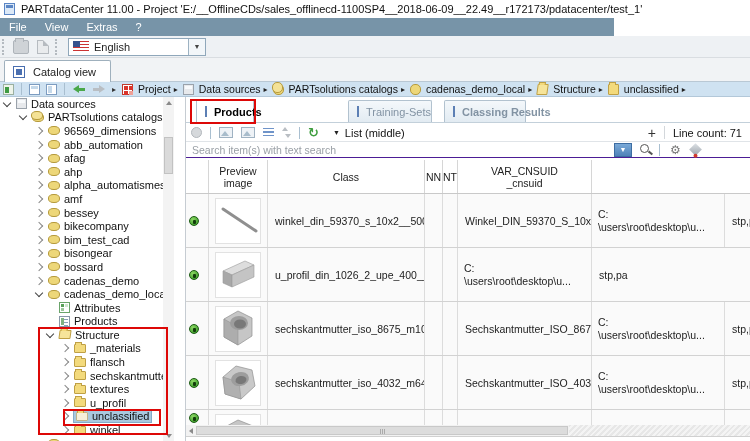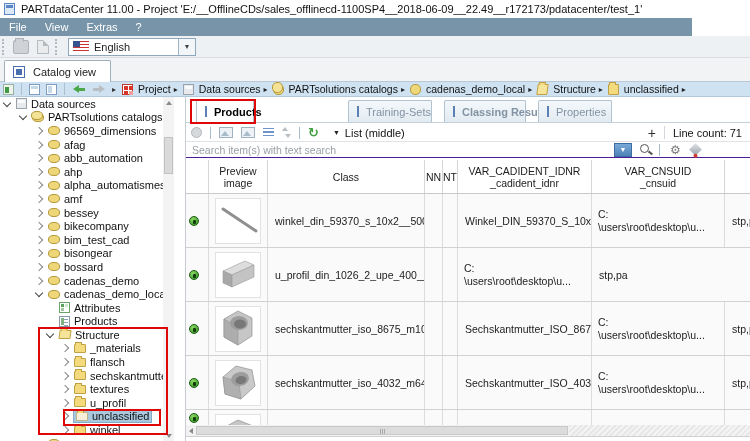--- a/index.html
+++ b/index.html
@@ -14,7 +14,7 @@
   .title-text { font-size:11px; color:#111; white-space:nowrap; }
 
   
-  .menubar { position:absolute; left:0; top:18px; width:692px; height:18px; background:#7794a8; display:flex; align-items:center; }
+  .menubar { position:absolute; left:0; top:18px; width:614px; height:18px; background:#7794a8; display:flex; align-items:center; }
   .menu-item { color:#fff; padding:0 9px; height:100%; display:flex; align-items:center; cursor:default; }
 
   

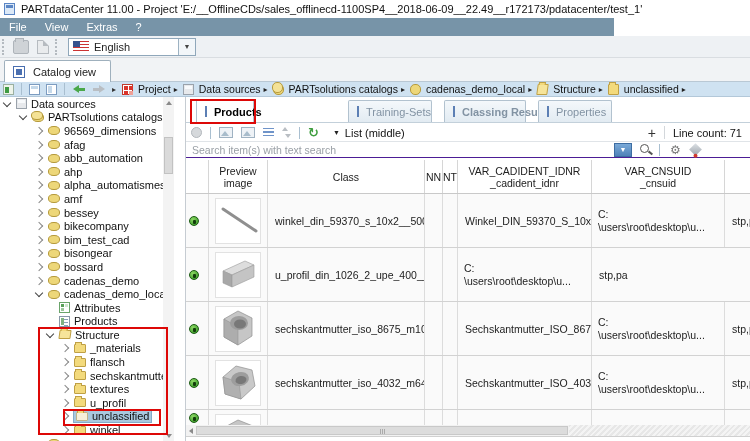--- a/index.html
+++ b/index.html
@@ -25,7 +25,7 @@
   .ico-folder-gray::before { content:""; position:absolute; left:1px; top:-3px; width:7px; height:3px; background:#cfd3d7; border:1px solid #aeb4ba; border-bottom:none; }
   .ico-page-gray { width:12px; background:#e9ebed; border:1px solid #b6bbc0; }
   .ico-page-gray::after { content:""; position:absolute; right:-1px; top:-1px; border:3px solid #eef1f4; border-left-color:#b6bbc0; border-bottom-color:#b6bbc0; }
-  .lang-combo { display:flex; align-items:center; height:18px; background:#fff; border:1px solid #8fa7ba; margin-left:6px; width:128px; }
+  .lang-combo { display:flex; align-items:center; height:18px; background:#fff; border:1px solid #8fa7ba; margin-left:6px; width:138px; }
   .flag { width:16px; height:11px; margin:0 5px 0 4px; background:repeating-linear-gradient(#c33 0 1.5px,#fff 1.5px 3px); position:relative; }
   .flag::before { content:""; position:absolute; left:0; top:0; width:7px; height:6px; background:#36538e; }
   .combo-text { flex:1; }

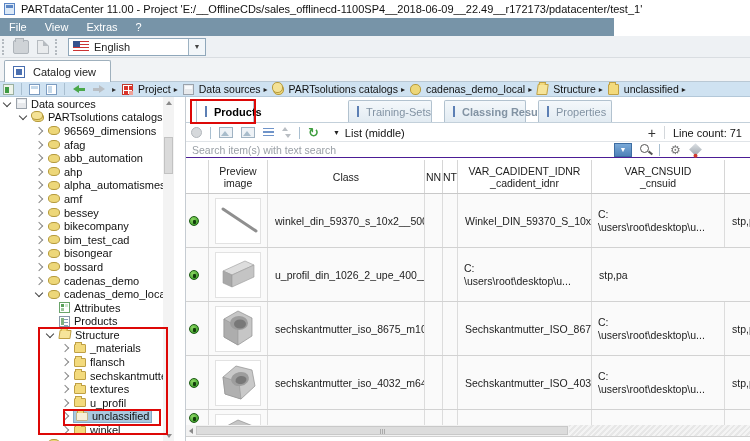--- a/index.html
+++ b/index.html
@@ -407,10 +407,6 @@
           <span class="sq-icon"></span>
           <span class="ptab-label">Classing Results</span>
         </div>
-      <div class="ptab" style="left:352px; width:74px;">
-          <span class="sq-icon"></span>
-          <span class="ptab-label">Properties</span>
-        </div>
     </div>
 
     <div class="ptoolbar">

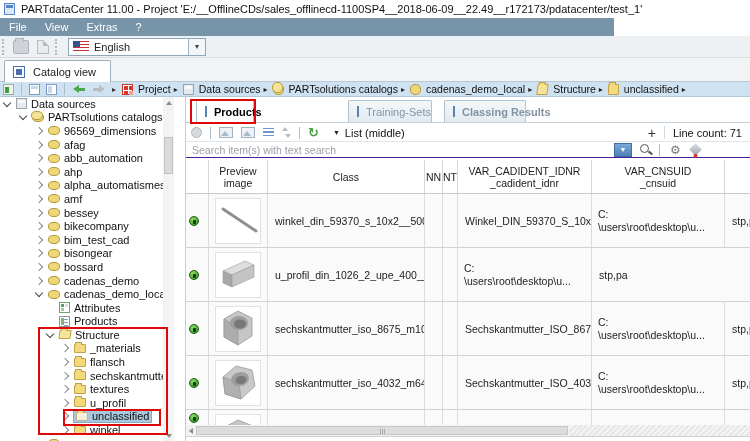--- a/index.html
+++ b/index.html
@@ -266,12 +266,12 @@
     <div class="titem lvl2">
         <span class="exp closed"></span>
         <span class="ticon small coin"></span>
+        <span class="tlabel">abb_automation</span>
+      </div>
+    <div class="titem lvl2">
+        <span class="exp closed"></span>
+        <span class="ticon small coin"></span>
         <span class="tlabel">afag</span>
-      </div>
-    <div class="titem lvl2">
-        <span class="exp closed"></span>
-        <span class="ticon small coin"></span>
-        <span class="tlabel">abb_automation</span>
       </div>
     <div class="titem lvl2">
         <span class="exp closed"></span>

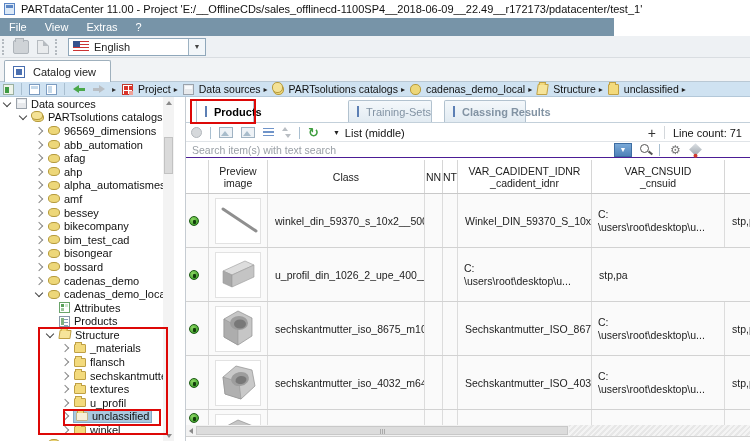--- a/index.html
+++ b/index.html
@@ -452,10 +452,6 @@
             <span>NT</span>
           </div>
         <div class="th">
-            <span>VAR_CADIDENT_IDNR</span>
-            <span>_cadident_idnr</span>
-          </div>
-        <div class="th">
             <span>VAR_CNSUID</span>
             <span>_cnsuid</span>
           </div>

